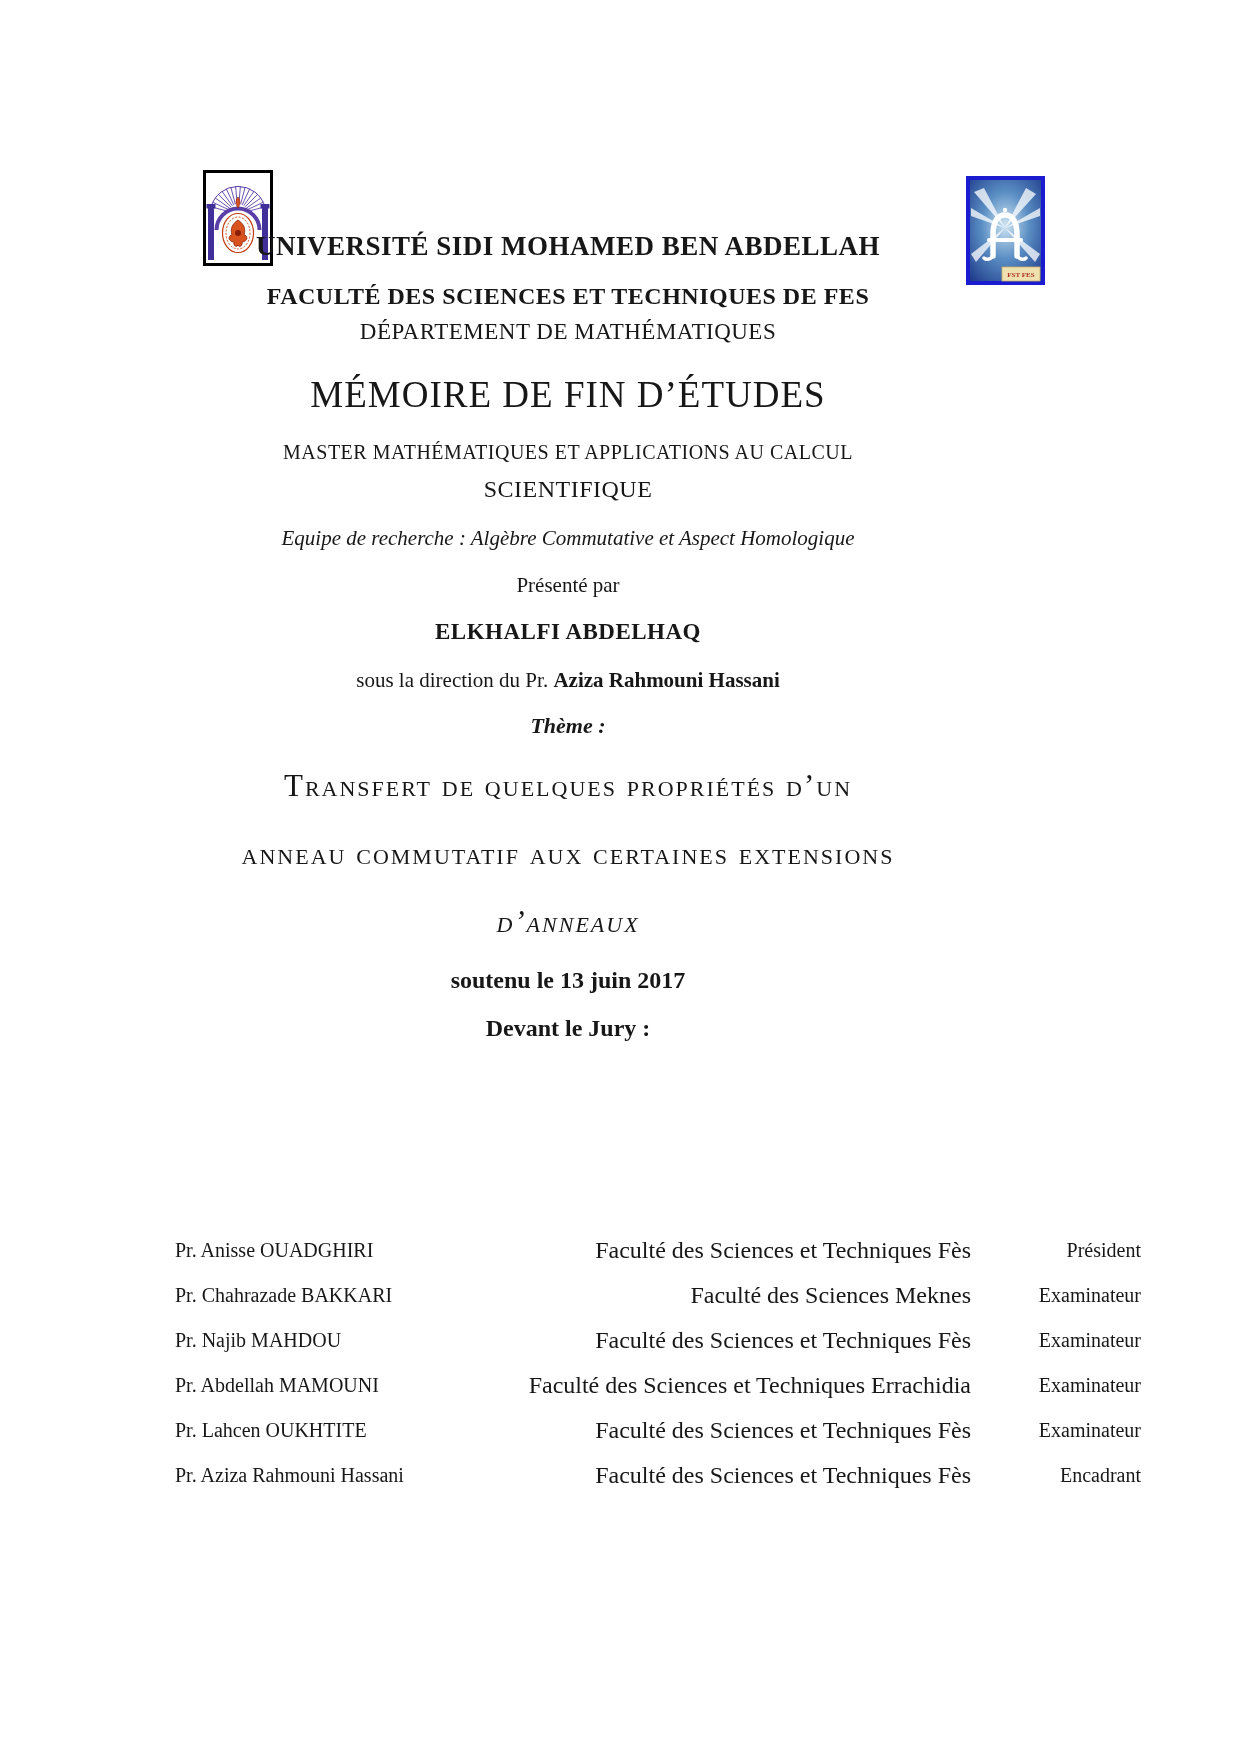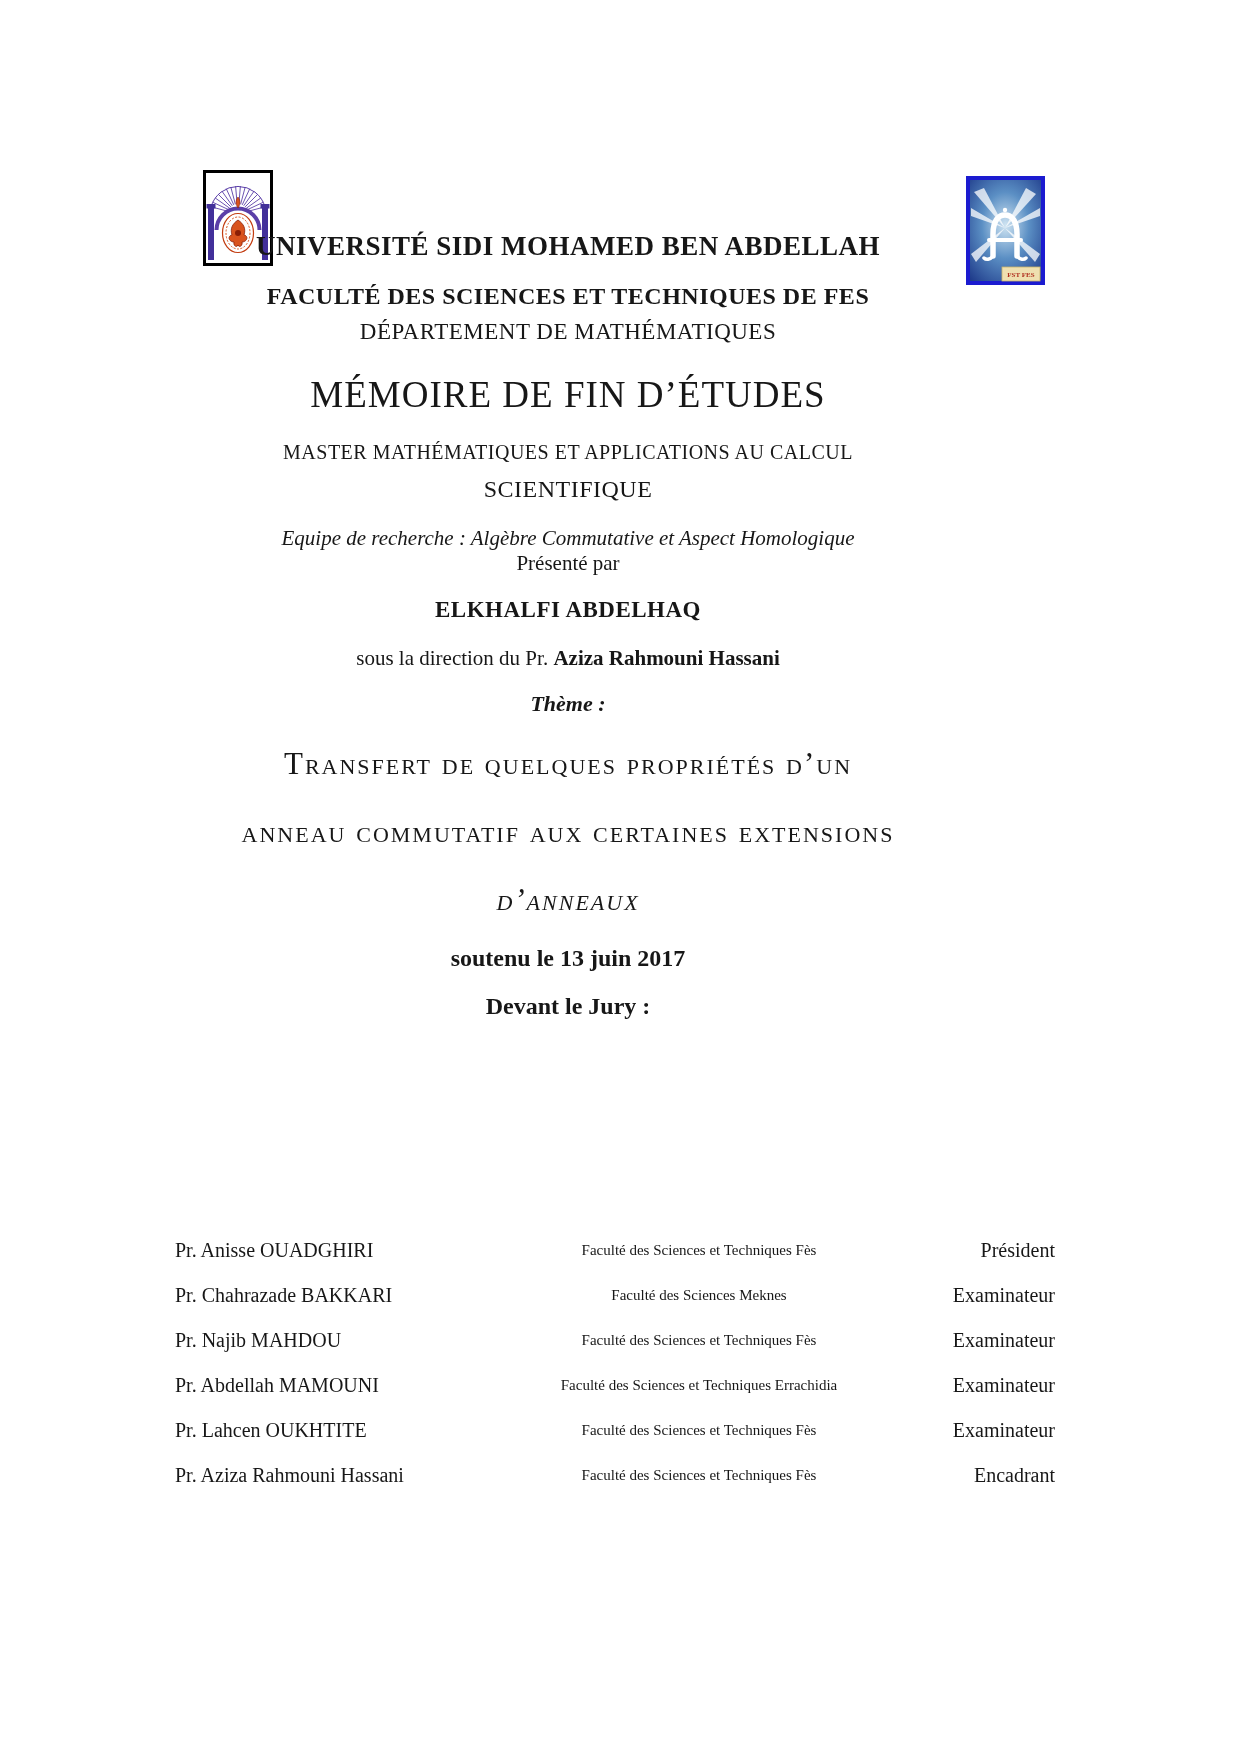--- a/index.html
+++ b/index.html
@@ -34,7 +34,7 @@
   .master1{font-size:20px;margin-top:23px;letter-spacing:.5px;}
   .master2{font-size:24px;margin-top:11px;letter-spacing:.5px;}
   .team{font-size:21px;font-style:italic;margin-top:22px;}
-  .presented{font-size:21px;}
+  .presented{font-size:21px;margin-top:22px;}
   .author{font-size:23px;font-weight:bold;margin-top:20px;letter-spacing:.5px;}
   .direction{font-size:21px;margin-top:22px;}
   .direction .sup{font-weight:bold;}

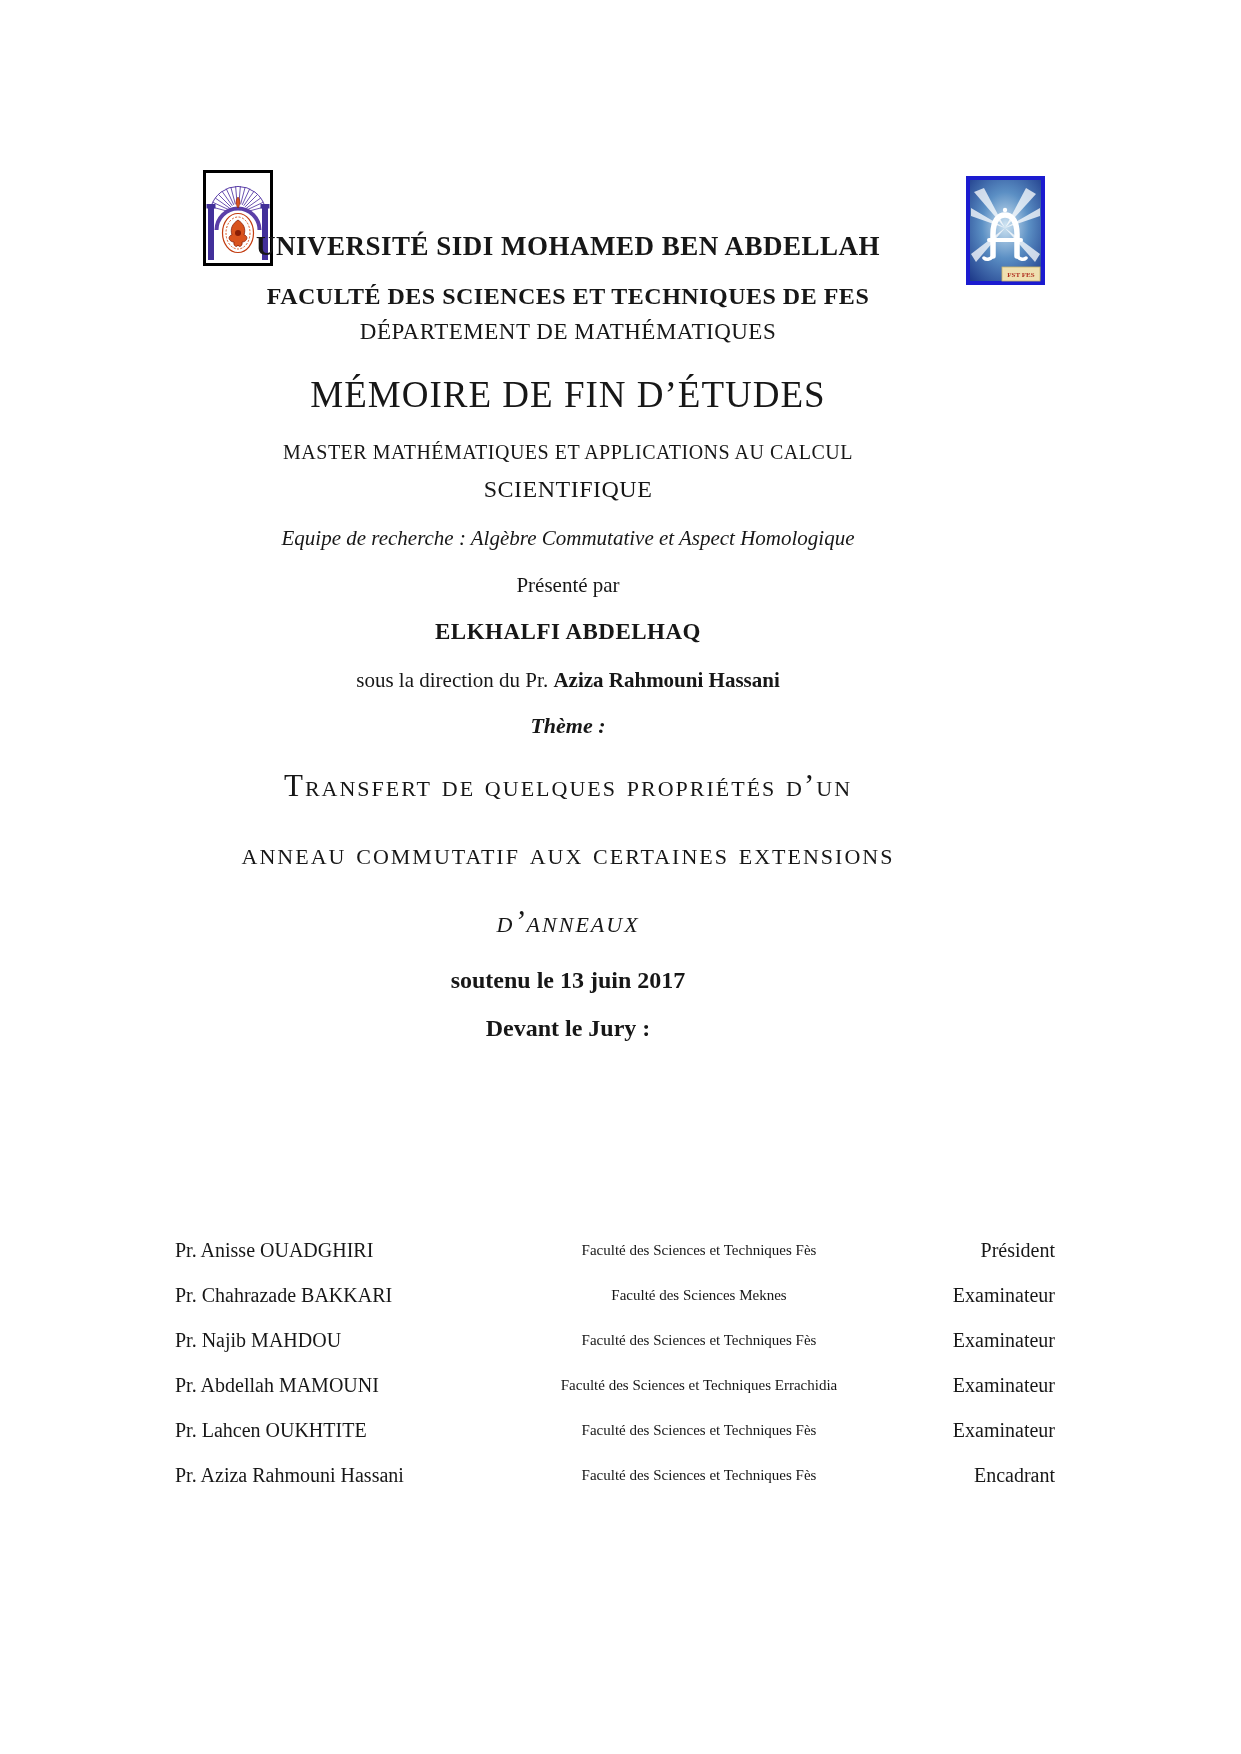--- a/index.html
+++ b/index.html
@@ -61,6 +61,7 @@
     grid-template-columns:295px 458px 127px;
     height:45px;
     align-items:center;
+    gap:43px;
   }
   .jury-name{font-size:20px;text-align:left;}
   .jury-affiliation{font-size:15px;text-align:center;}

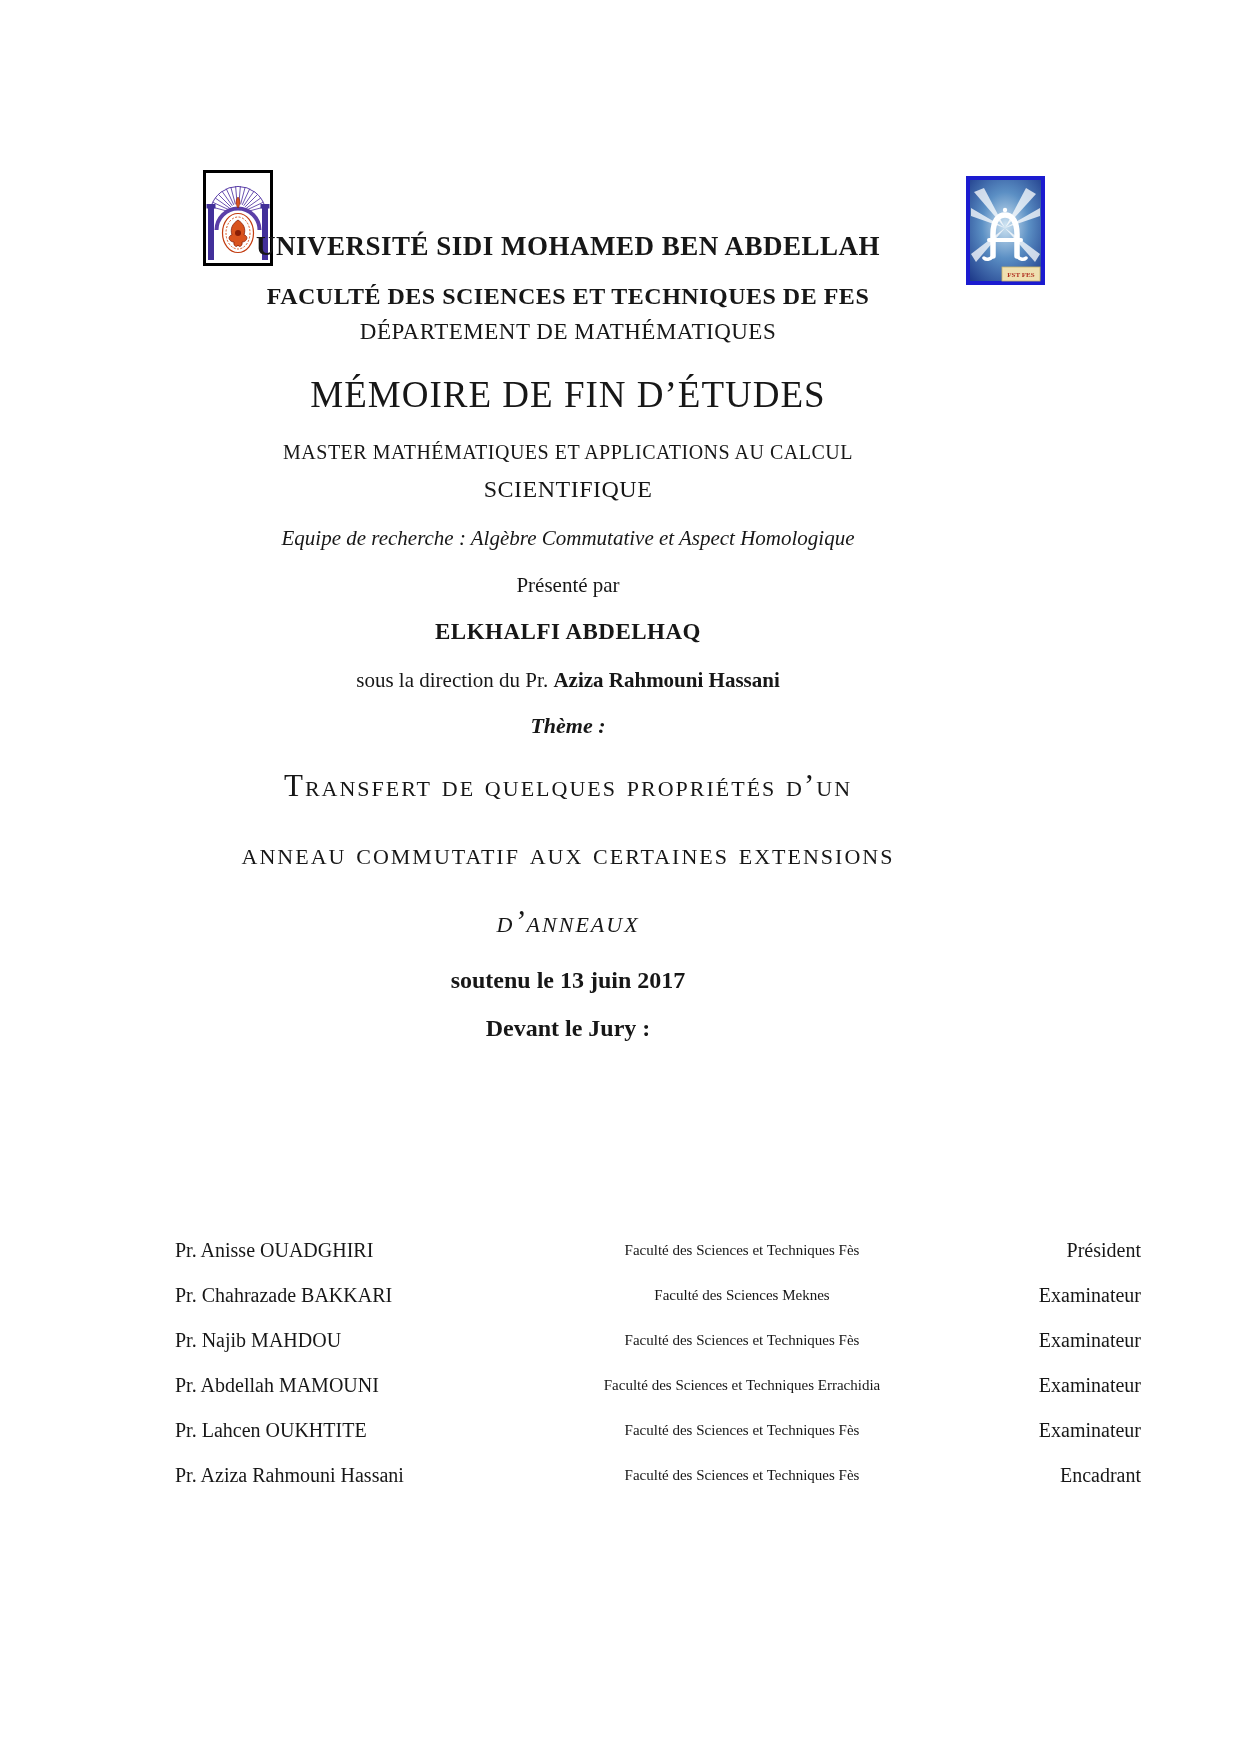--- a/index.html
+++ b/index.html
@@ -64,7 +64,7 @@
     gap:43px;
   }
   .jury-name{font-size:20px;text-align:left;}
-  .jury-affiliation{font-size:15px;text-align:center;}
+  .jury-affiliation{font-size:24px;text-align:right;}
   .jury-role{font-size:20px;text-align:right;}
 </style>
 </head>

